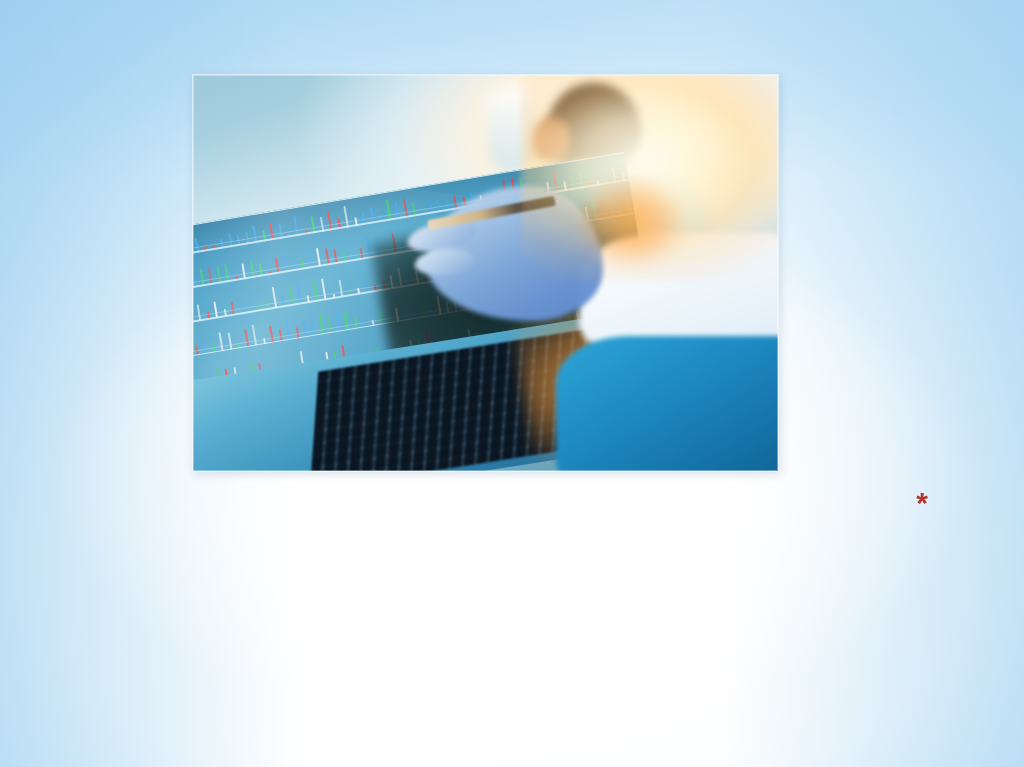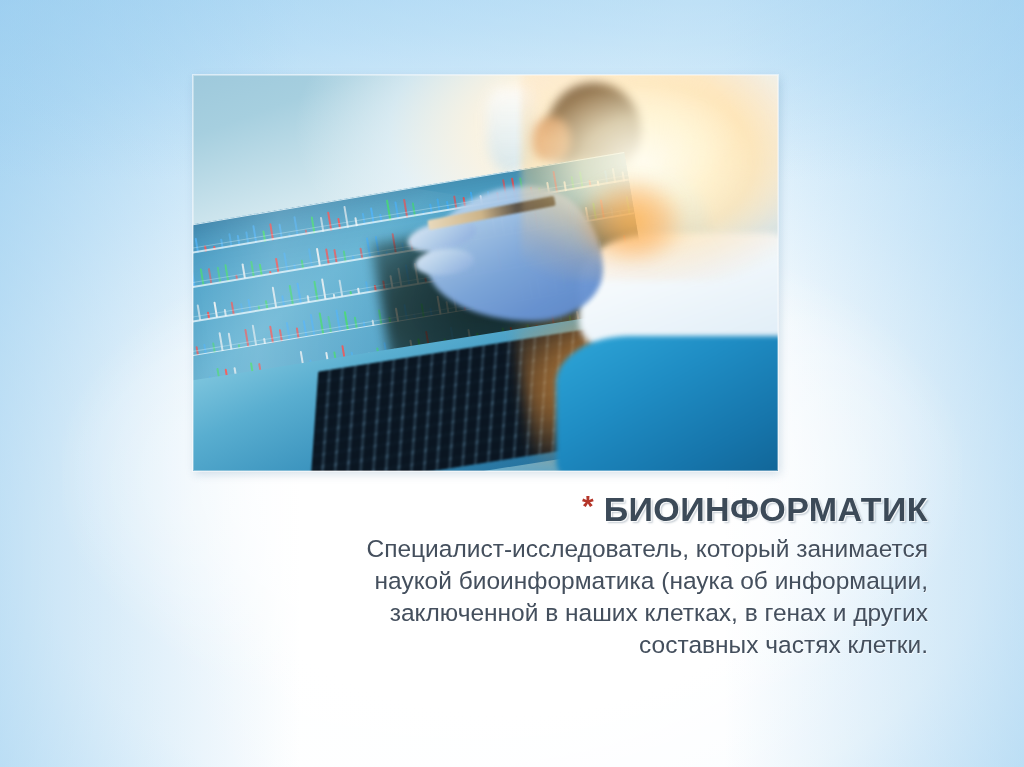--- a/index.html
+++ b/index.html
@@ -610,7 +610,6 @@
   <div class="textblock">
     <div class="title-line">
       <span class="bullet">*</span>
-      <span class="title">БИОИНФОРМАТИК</span>
     </div>
     <div class="body-text" id="bodytext">
         <div>Специалист-исследователь, который занимается</div>

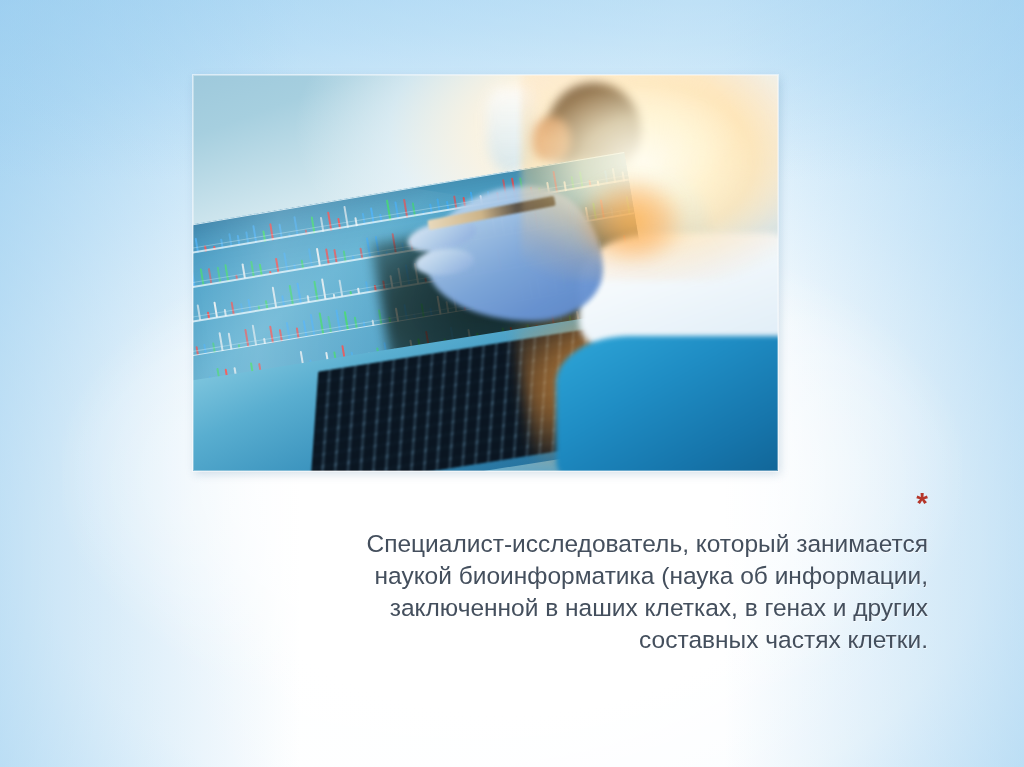--- a/index.html
+++ b/index.html
@@ -611,12 +611,6 @@
     <div class="title-line">
       <span class="bullet">*</span>
     </div>
-    <div class="body-text" id="bodytext">
-        <div>Специалист-исследователь, который занимается</div>
-        <div>наукой биоинформатика (наука об информации,</div>
-        <div>заключенной в наших клетках, в генах и других</div>
-        <div>составных частях клетки.</div>
-      </div>
   </div>
 
 </div>

